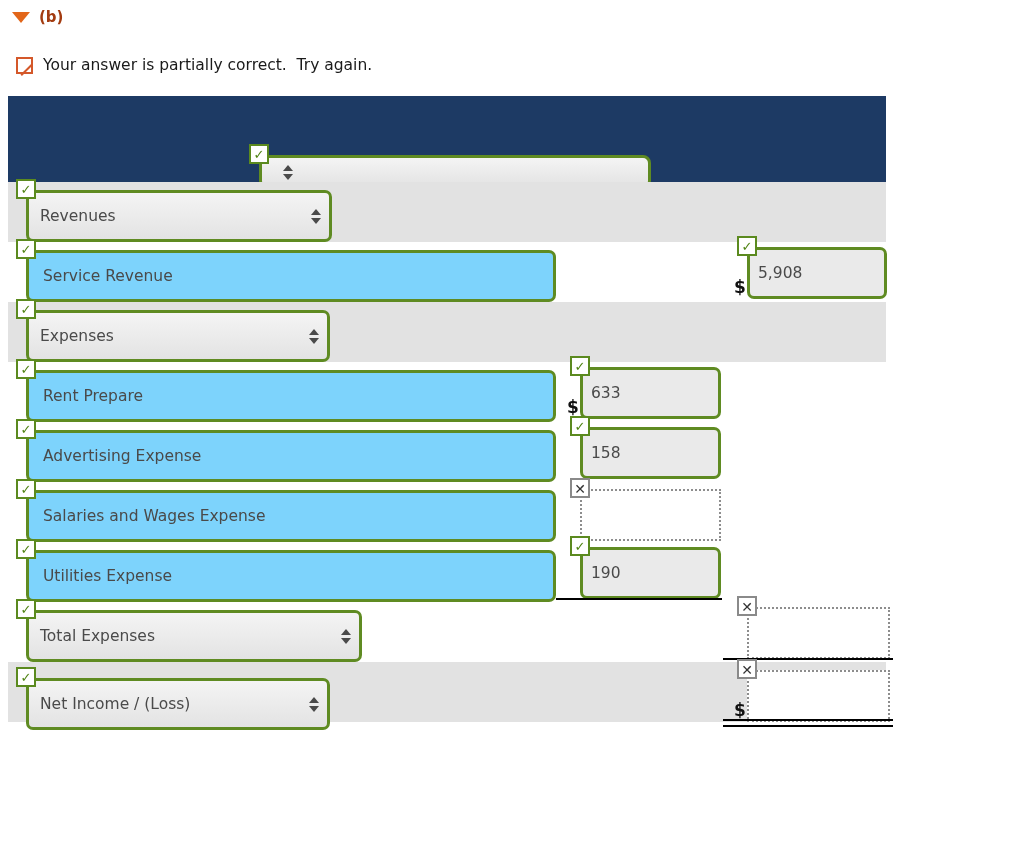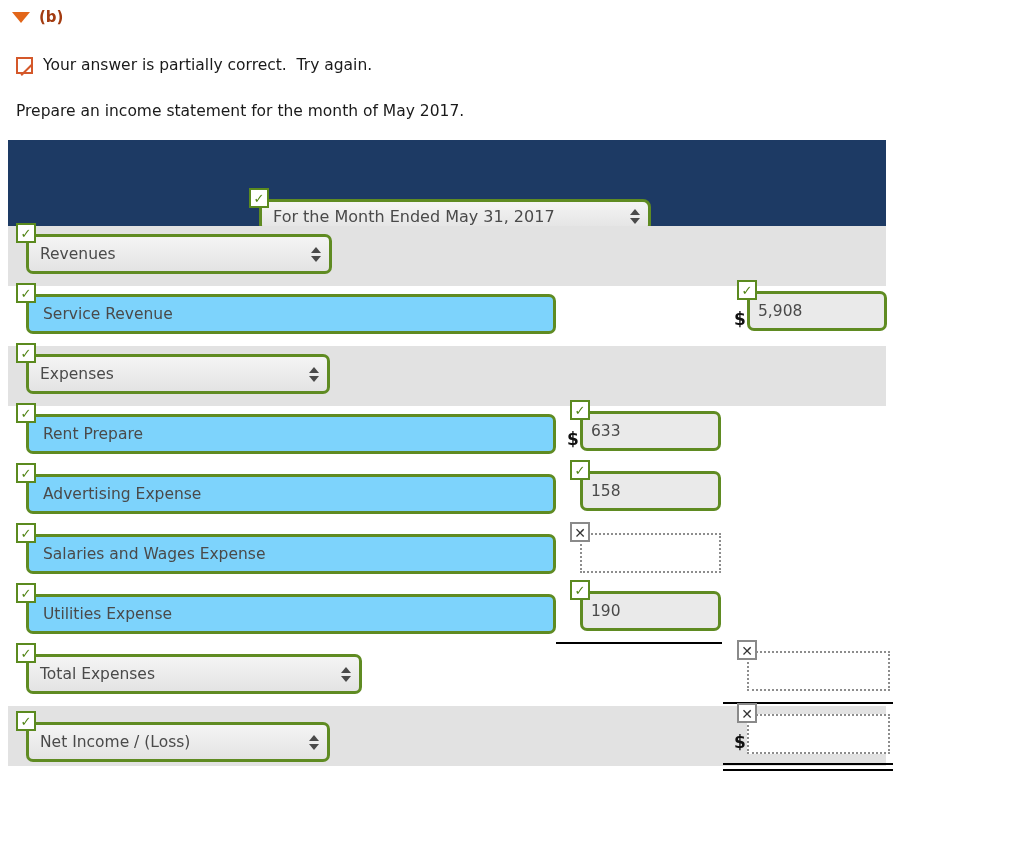--- a/index.html
+++ b/index.html
@@ -237,7 +237,6 @@
     <span class="feedback-text">Your answer is partially correct.  Try again.</span>
   </div>
 
-  <div class="instruction">Prepare an income statement for the month of May 2017.</div>
 </div>
 
 <div class="stmt">

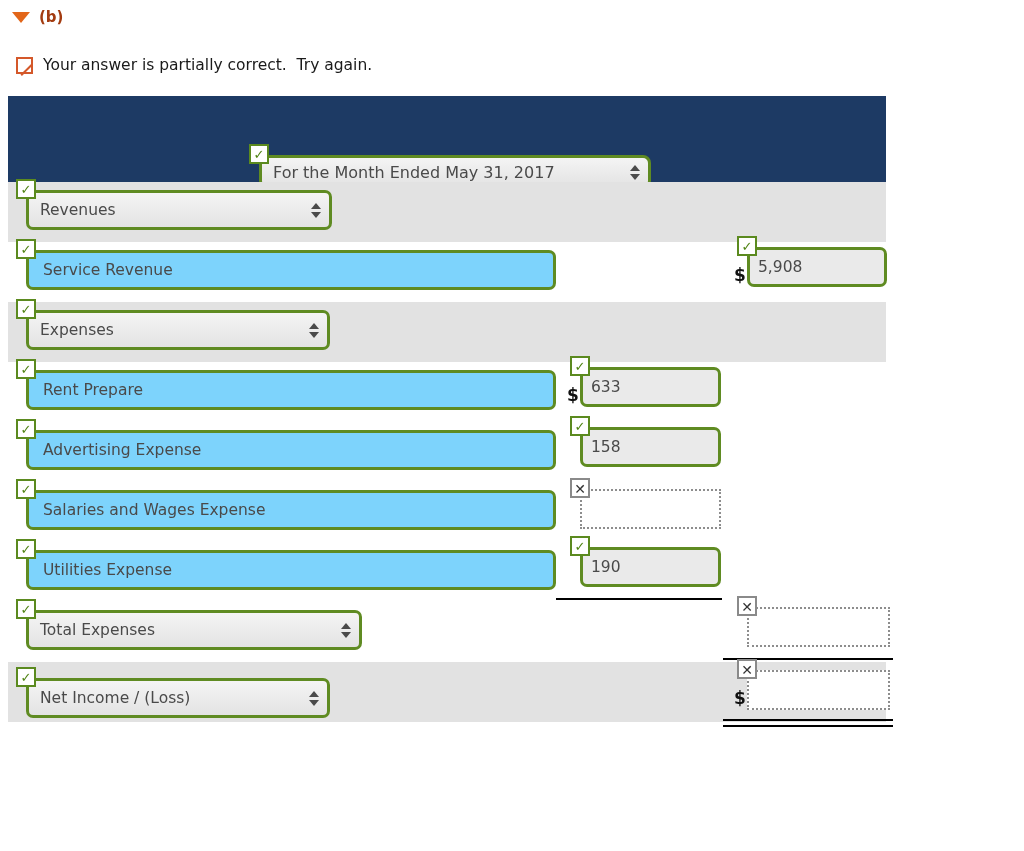--- a/index.html
+++ b/index.html
@@ -246,7 +246,6 @@
     <div class="hdr-select fieldwrap">
       <span class="badge ok">✓</span>
       <div class="ctrl select">
-        <span>For the Month Ended May 31, 2017</span>
         <span class="spin">
           <i class="up"></i>
             <i class="down"></i>

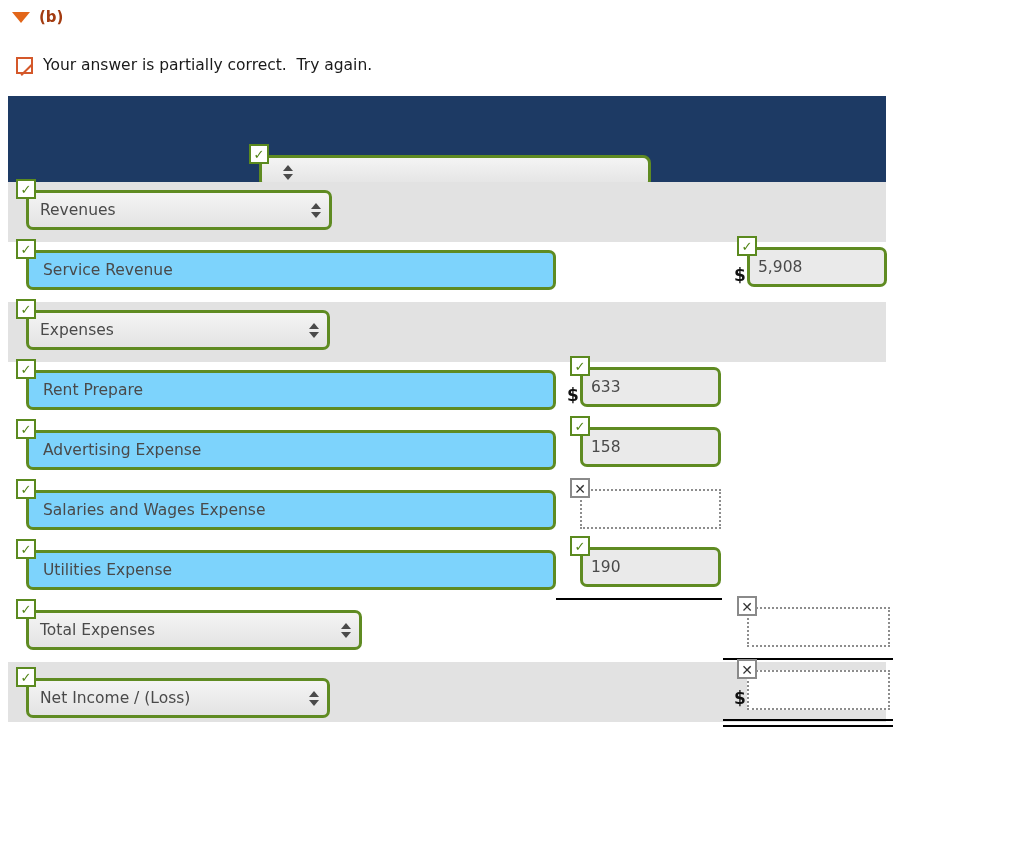--- a/index.html
+++ b/index.html
@@ -147,7 +147,7 @@
     border: 3px solid #5f8b22;
     border-radius: 7px;
     background: #eaeaea;
-    height: 40px;
+    height: 52px;
     display: flex;
     align-items: center;
     font-size: 15.5px;

